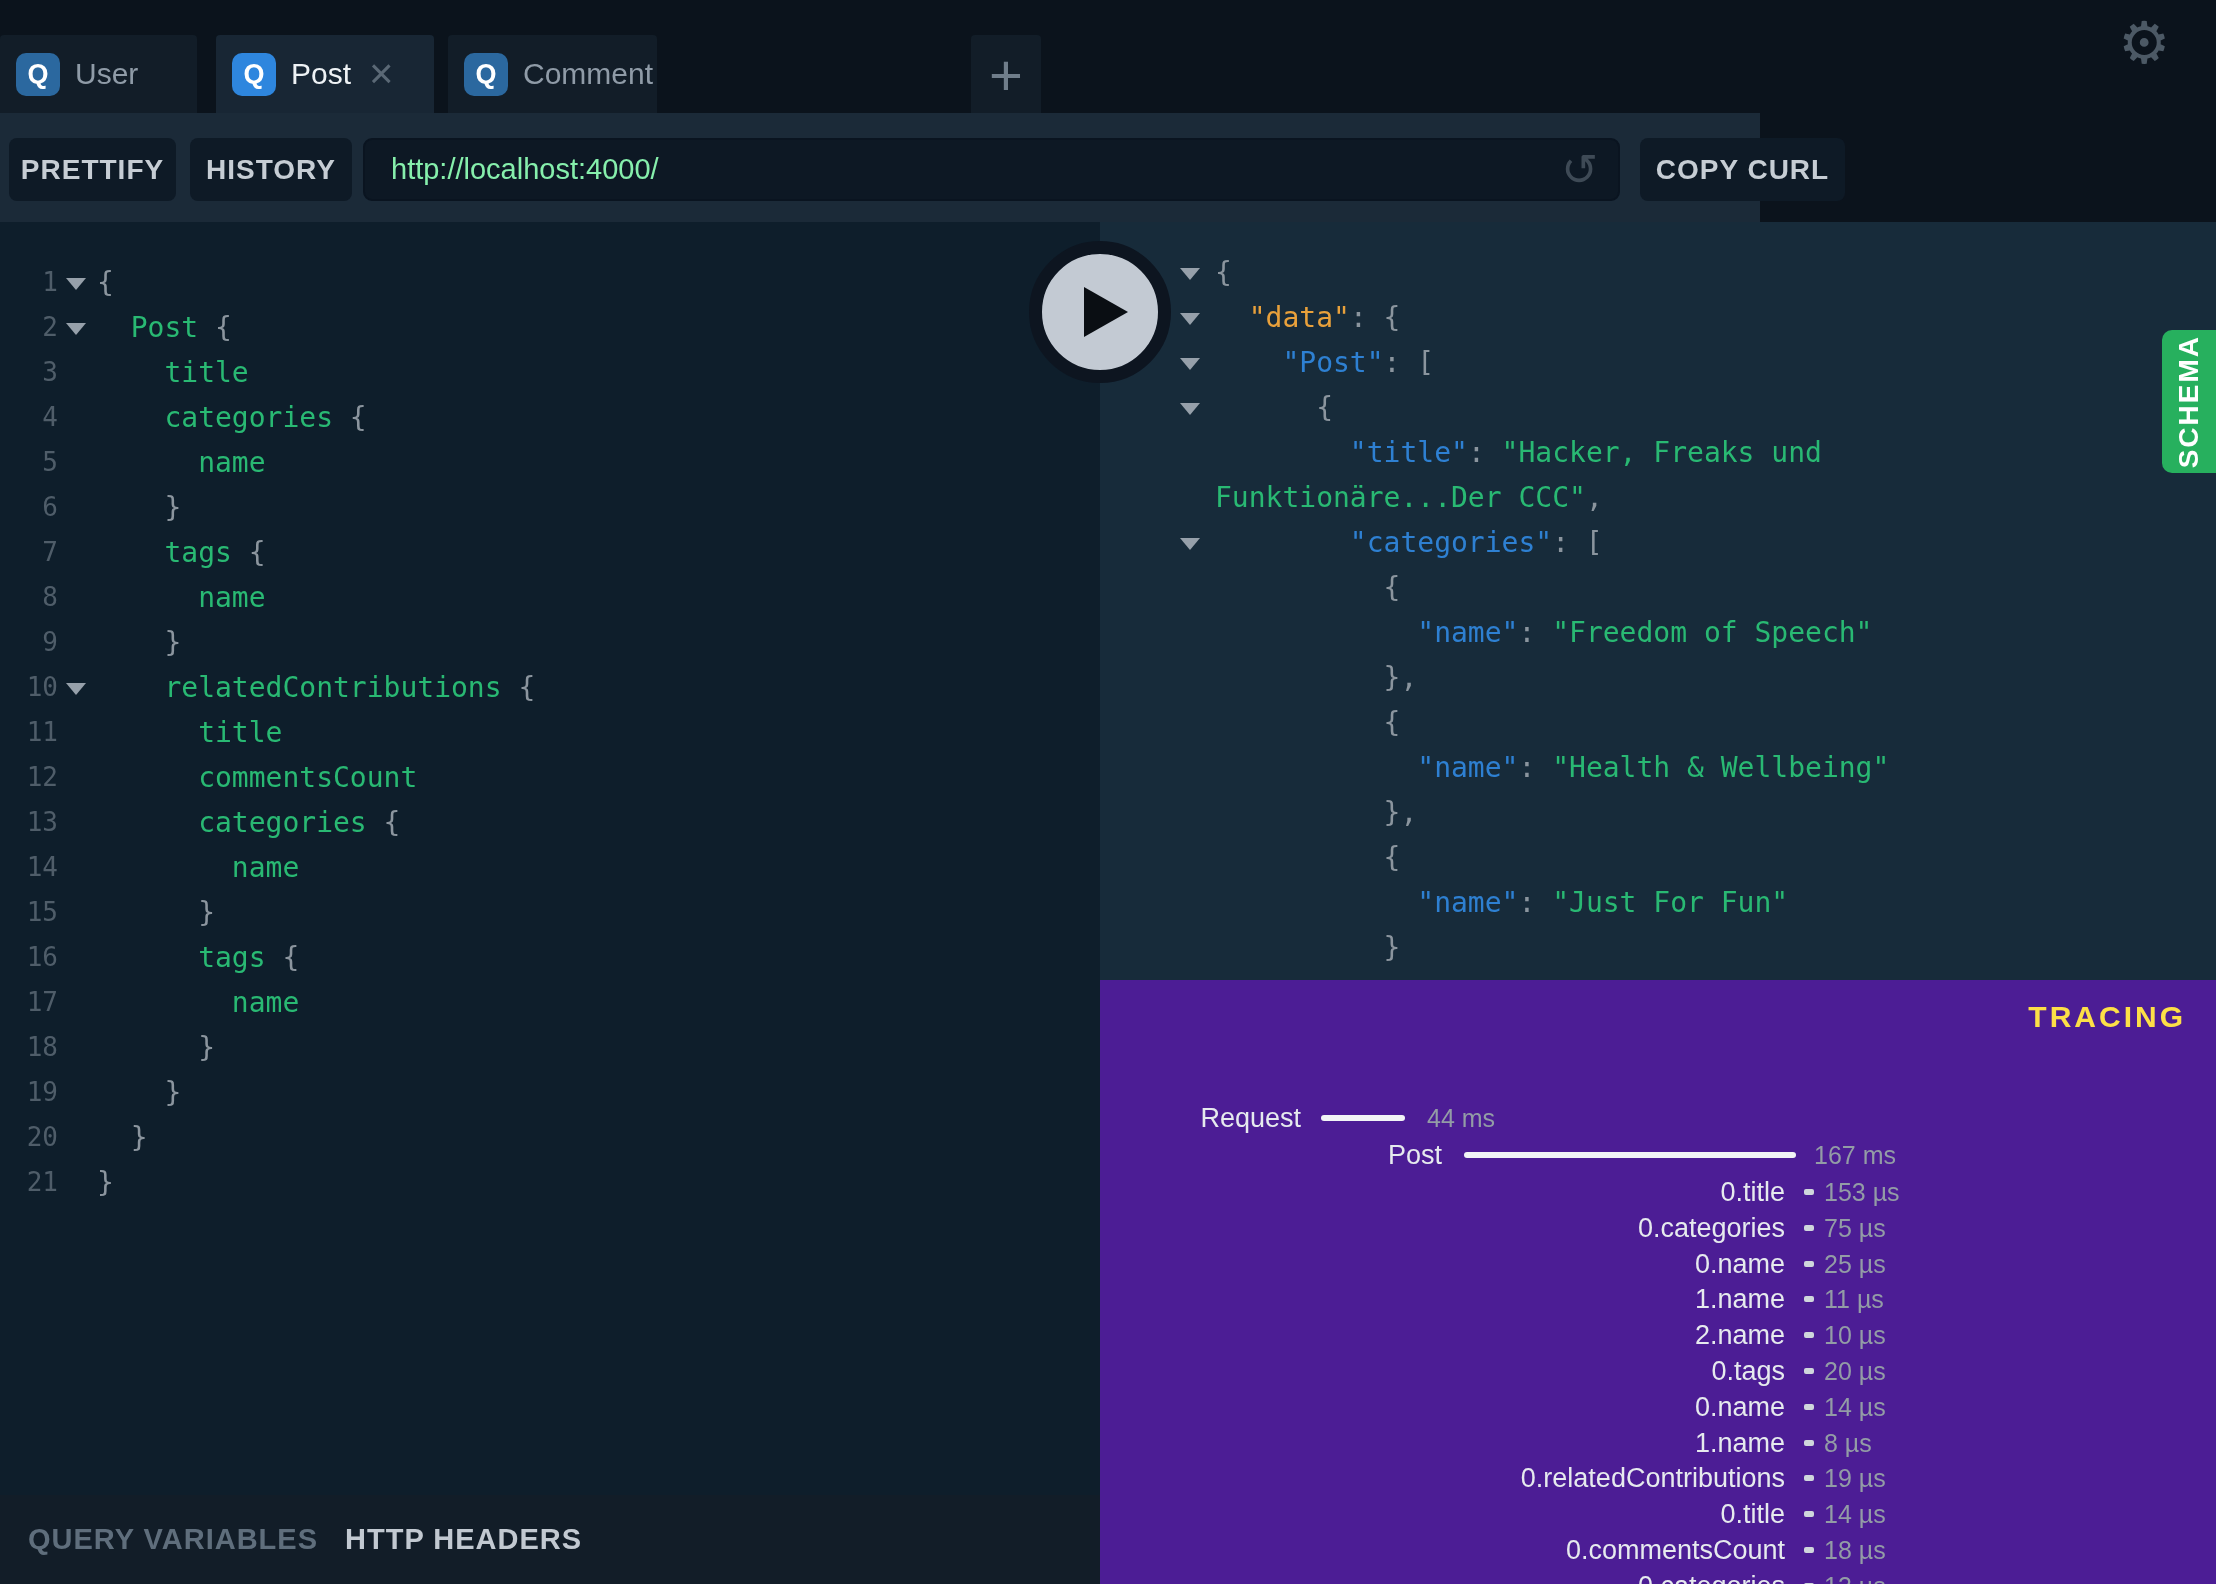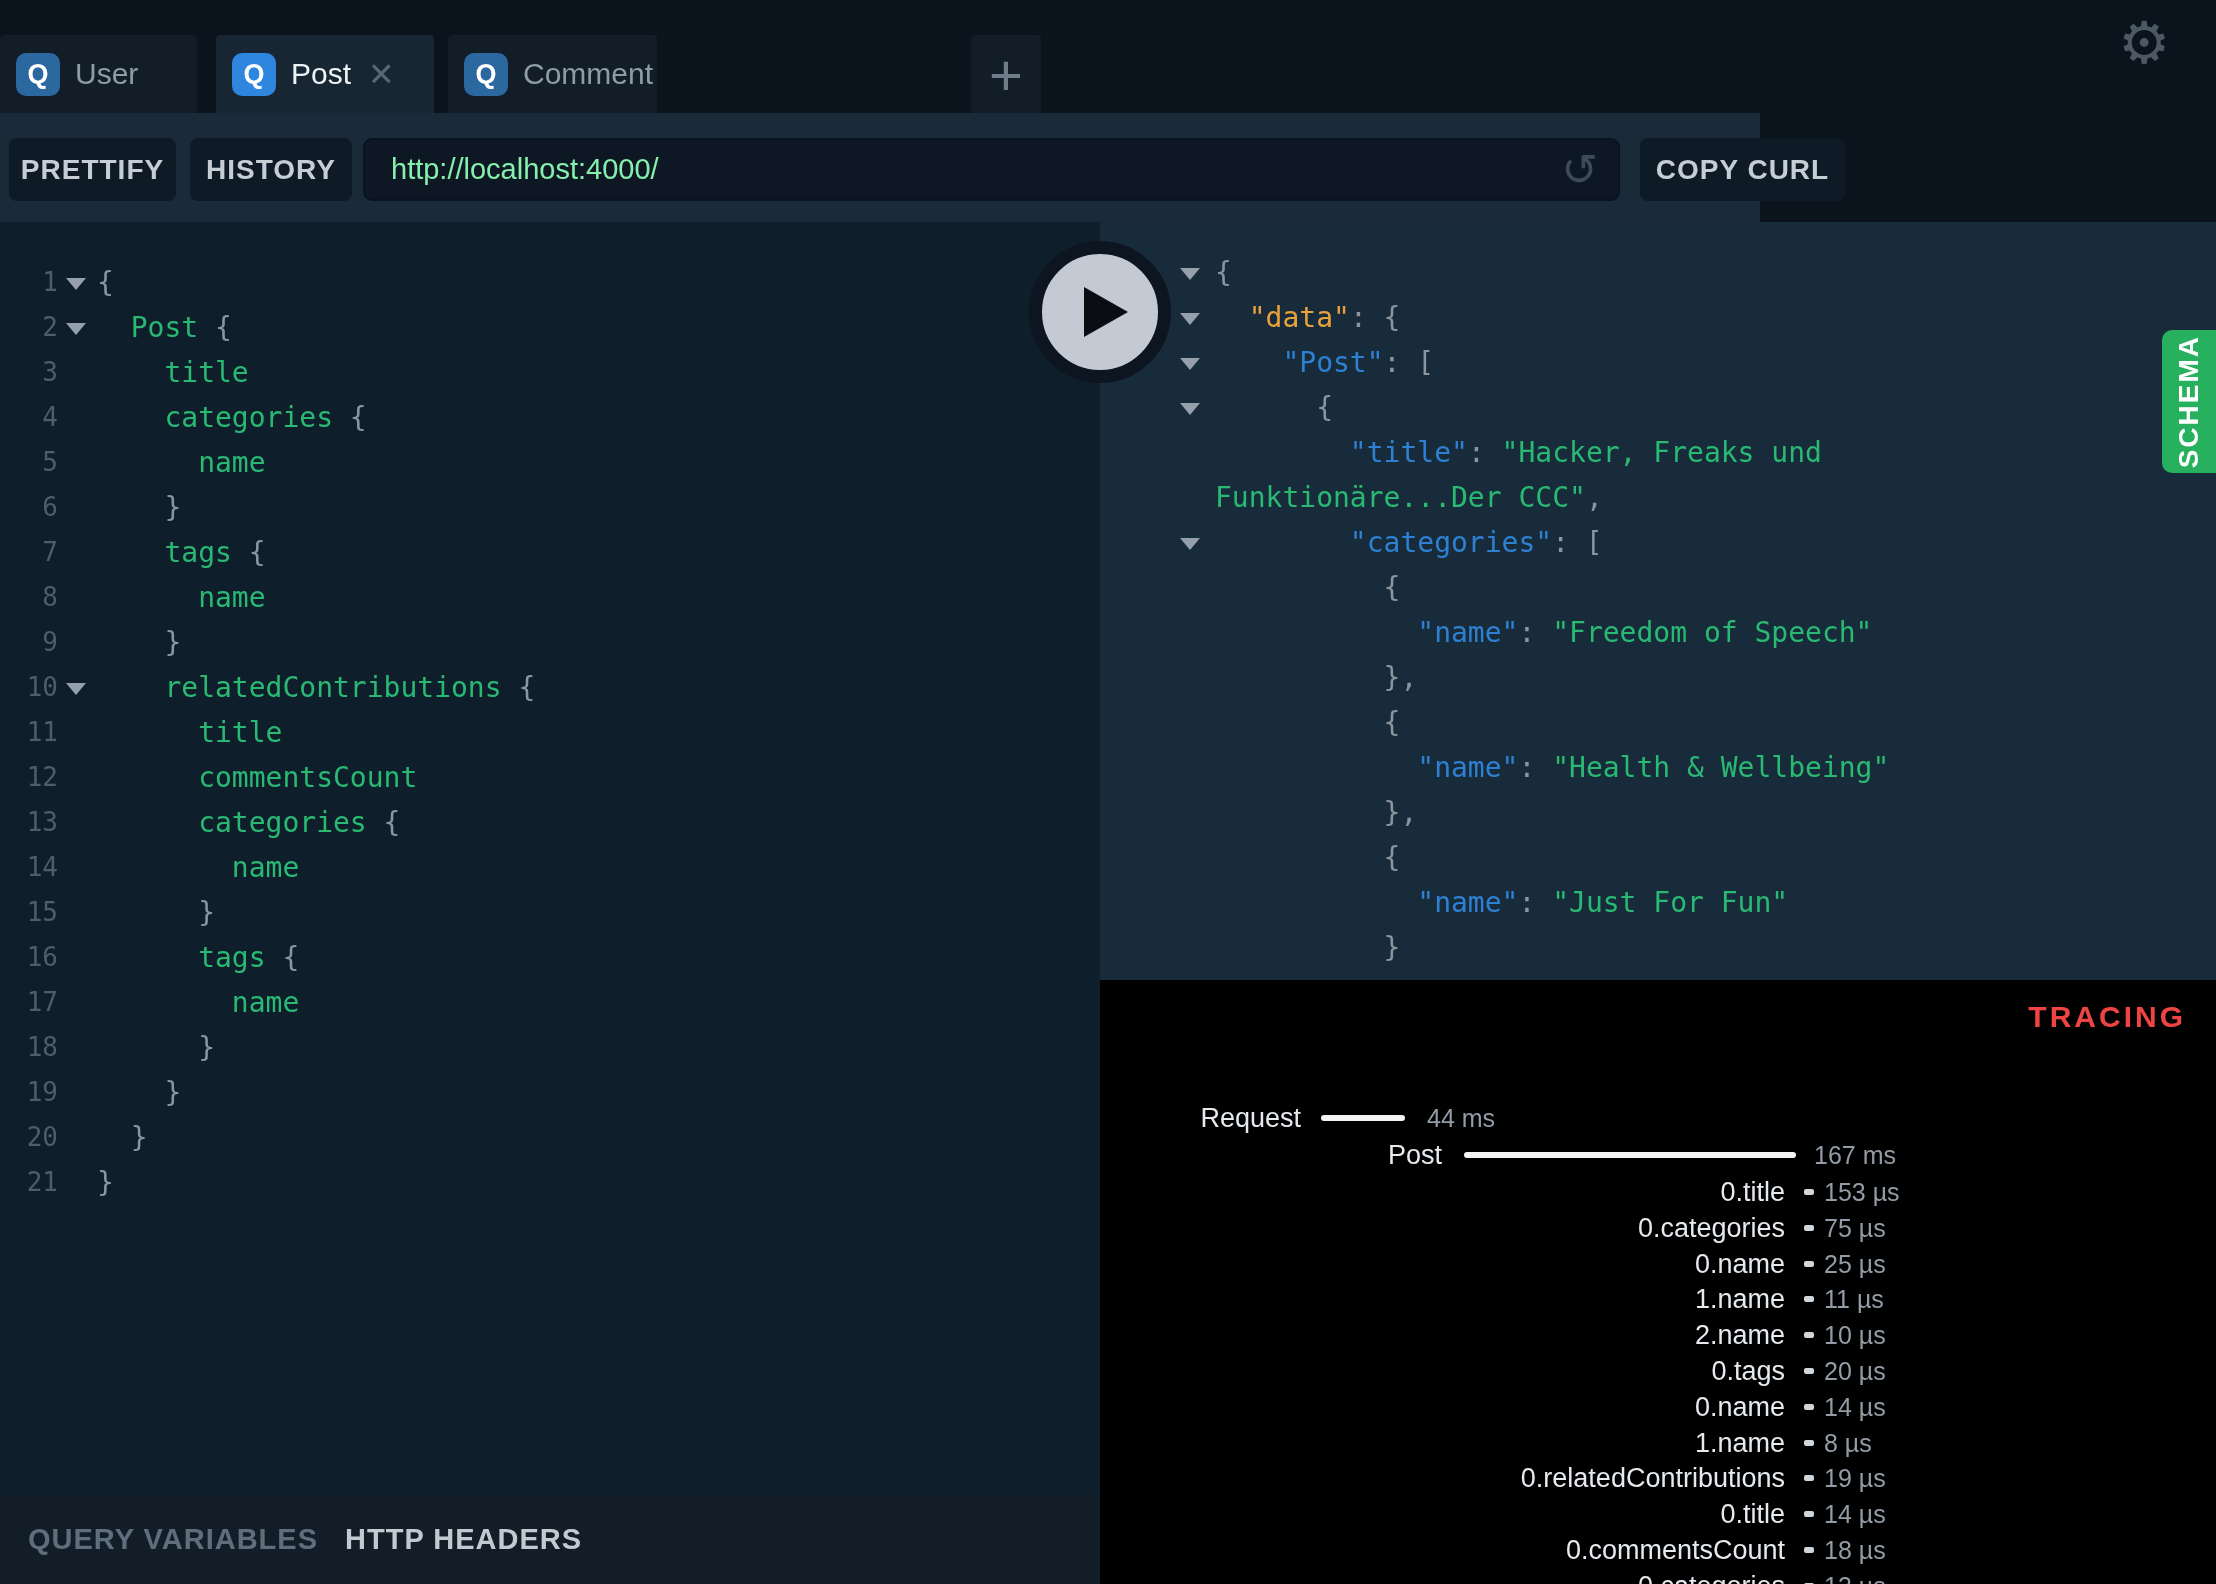--- a/index.html
+++ b/index.html
@@ -95,7 +95,7 @@
 
   
   .trace-title{position:absolute;top:1000px;left:1100px;width:1086px;text-align:right;
-               font-size:30px;font-weight:600;letter-spacing:3px;color:#ef4444;}
+               font-size:30px;font-weight:600;letter-spacing:3px;color:#fde047;}
   .trace-row{position:absolute;left:0;width:100%;height:36px;}
   .trace-label{position:absolute;top:0;height:36px;line-height:36px;font-size:27px;
                color:#e6eaee;white-space:nowrap;transform:translateX(-100%);}

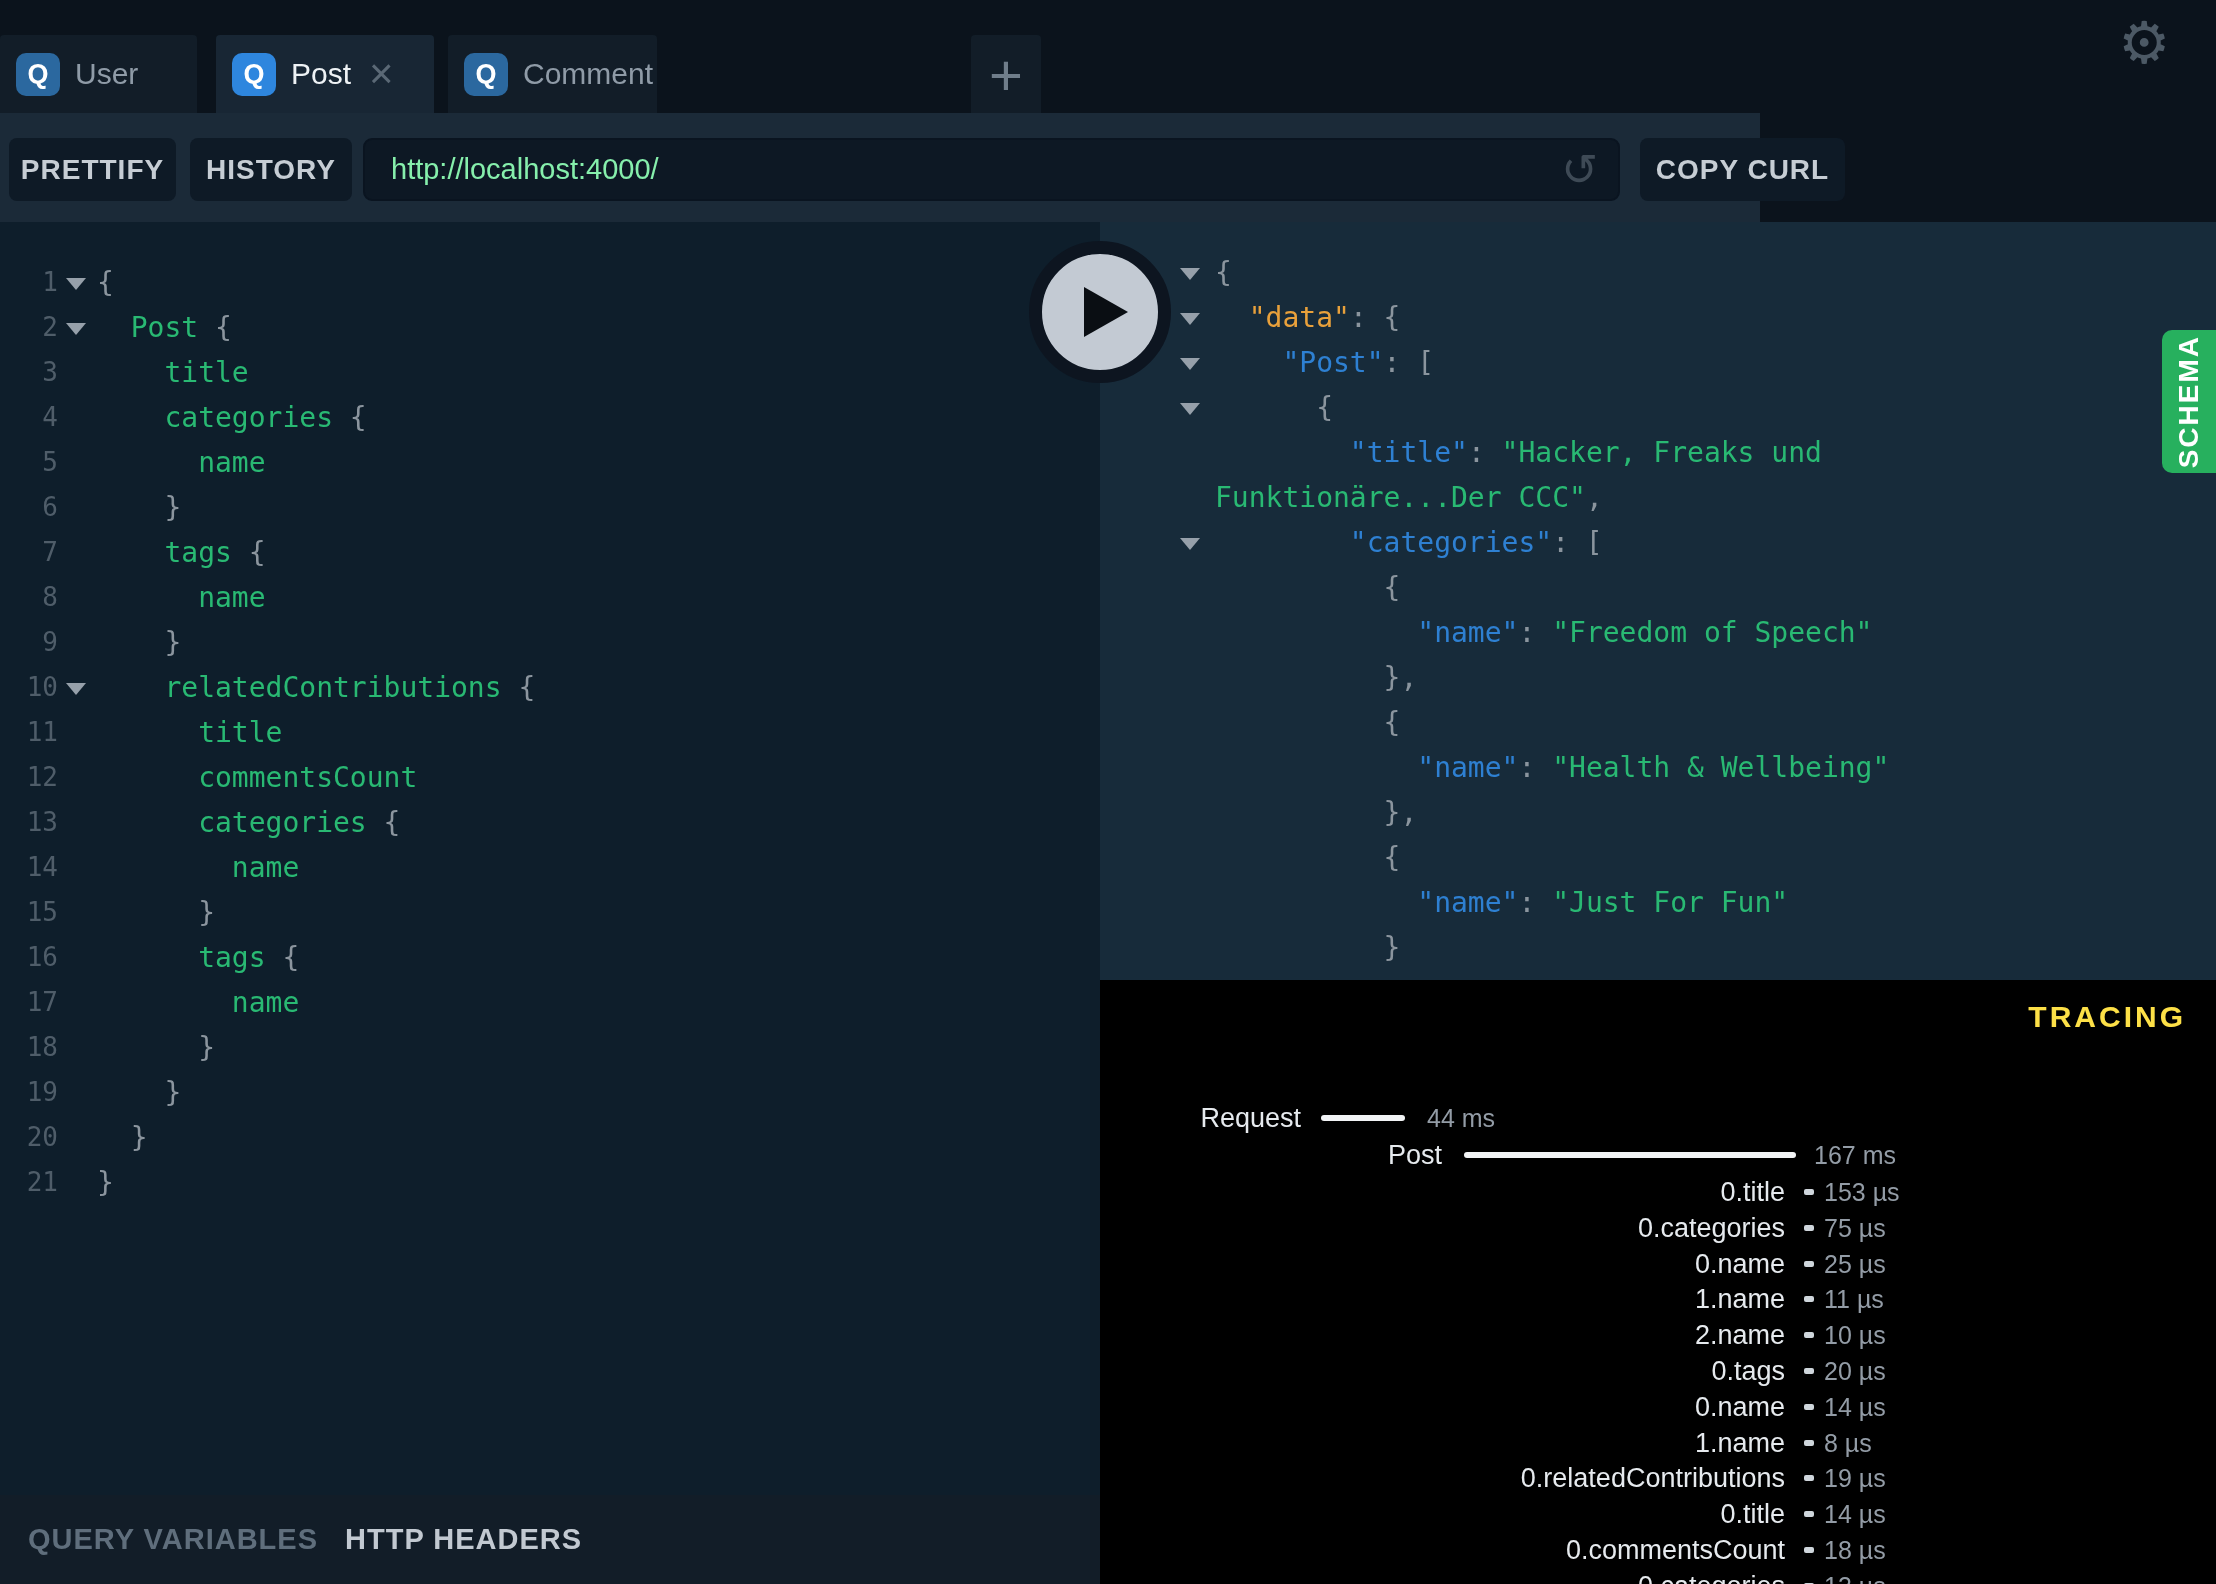--- a/index.html
+++ b/index.html
@@ -51,7 +51,7 @@
   .response-pane{position:absolute;top:222px;left:1100px;width:1116px;height:758px;
                  background:#172b3a;overflow:hidden;}
   .tracing-pane{position:absolute;top:980px;left:1100px;width:1116px;height:604px;
-                background:#000000;overflow:hidden;}
+                background:#4c1d95;overflow:hidden;}
   .bottombar{position:absolute;top:1495px;left:0;width:1100px;height:89px;background:#121d28;
              display:flex;align-items:center;padding-left:28px;gap:27px;box-sizing:border-box;}
   .bb-label{font-size:29px;font-weight:600;letter-spacing:1px;cursor:pointer;}

